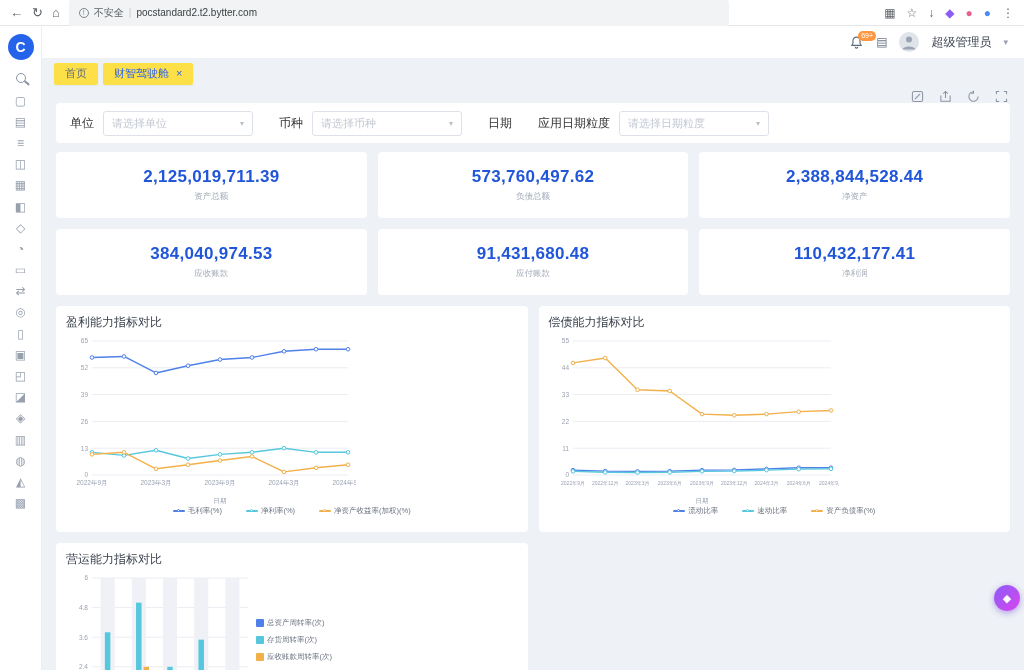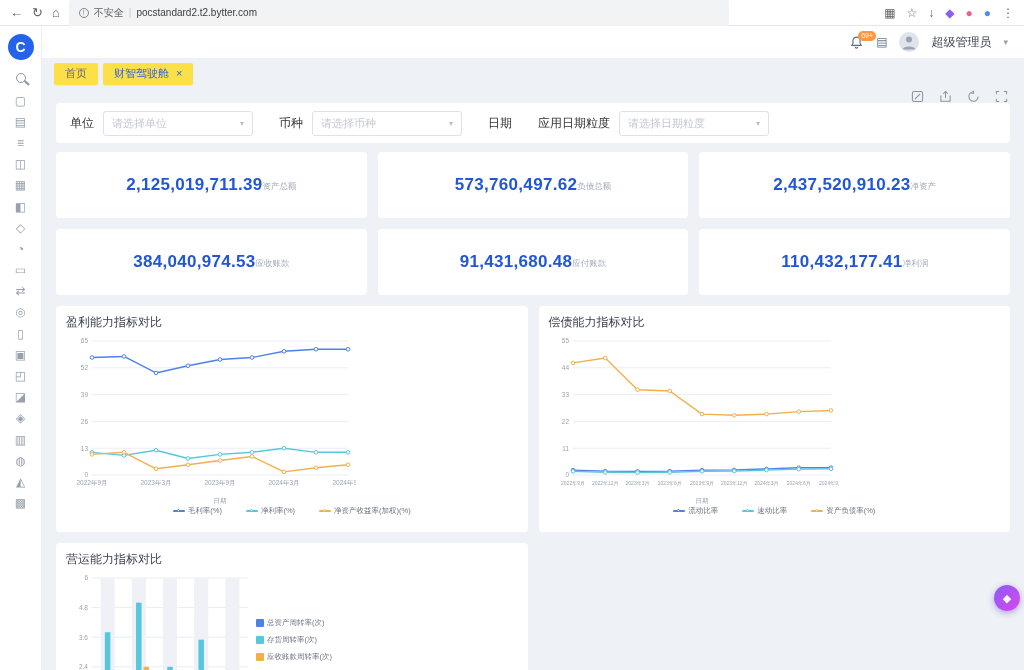--- a/index.html
+++ b/index.html
@@ -50,7 +50,7 @@
 .dsep{font-size:10px;color:#c2c8d2}
 
 .kpis{display:grid;grid-template-columns:repeat(3,1fr);gap:11px;margin-bottom:11px}
-.kpi{background:#fff;border-radius:4px;height:66px;display:flex;flex-direction:row;align-items:center;justify-content:center}
+.kpi{background:#fff;border-radius:4px;height:66px;display:flex;flex-direction:column;align-items:center;justify-content:center}
 .kpi-v{font-size:17px;font-weight:bold;color:#2156d9;letter-spacing:.3px}
 .kpi-l{font-size:8.5px;color:#a3abb8;margin-top:4px}
 

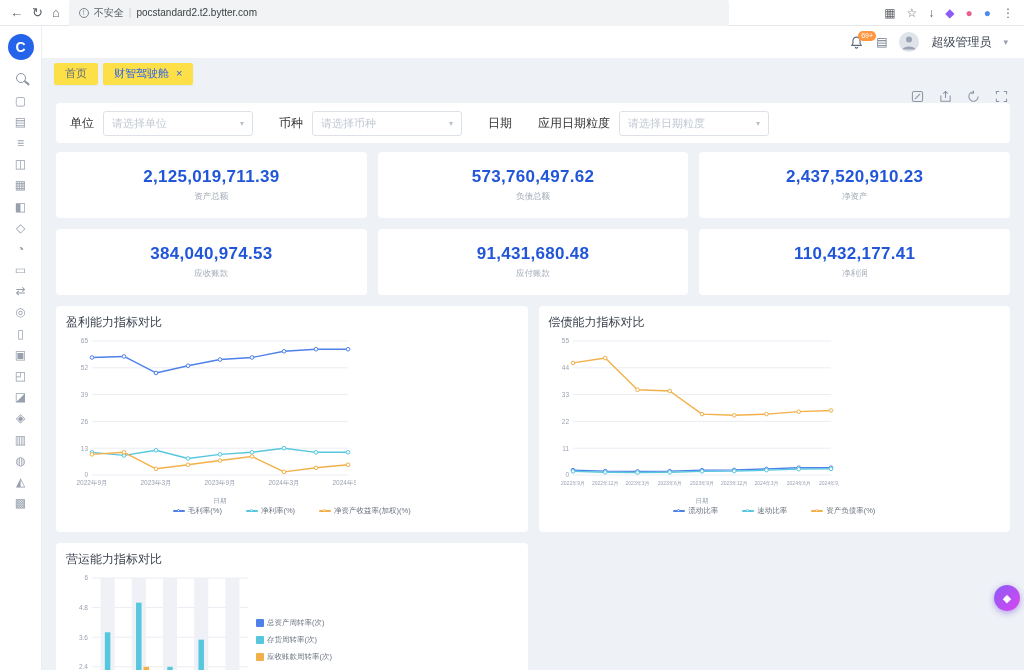--- a/index.html
+++ b/index.html
@@ -211,7 +211,7 @@
             <div class="kpi-l">负债总额</div>
           </div>
           <div class="kpi">
-            <div class="kpi-v">2,437,520,910.23</div>
+            <div class="kpi-v">2,388,844,528.44</div>
             <div class="kpi-l">净资产</div>
           </div>
           <div class="kpi">

